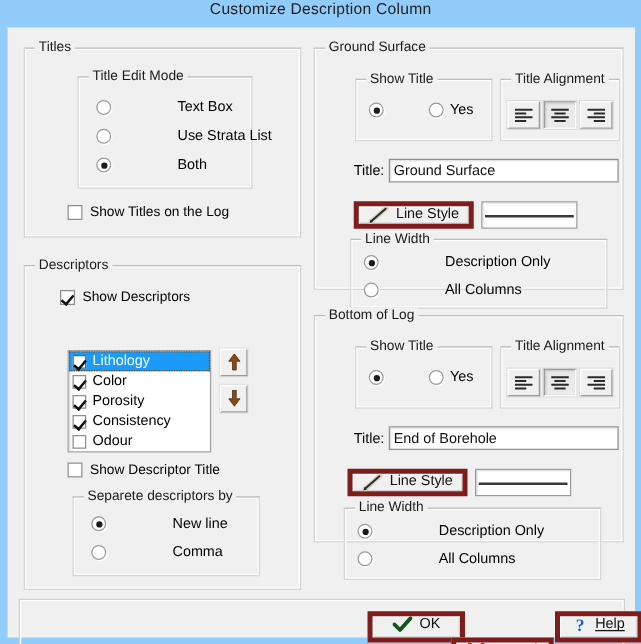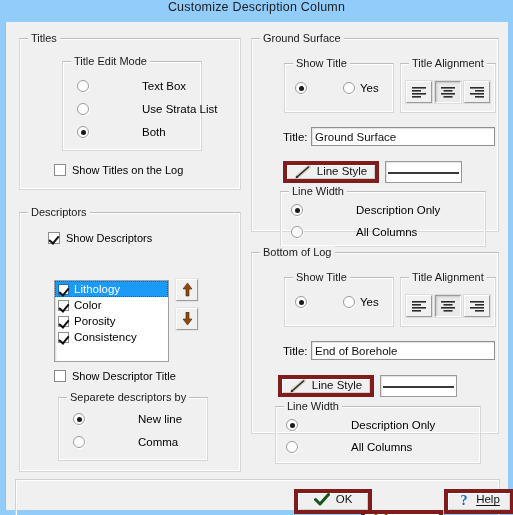--- a/index.html
+++ b/index.html
@@ -153,6 +153,10 @@
           <span class="cbox on"></span>
           <span>Consistency</span>
         </div>
+        <div class="lrow">
+          <span class="cbox"></span>
+          <span>Odour</span>
+        </div>
       </div>
 
       <div class="arrowbtn" style="left:156px; top:66px;">

